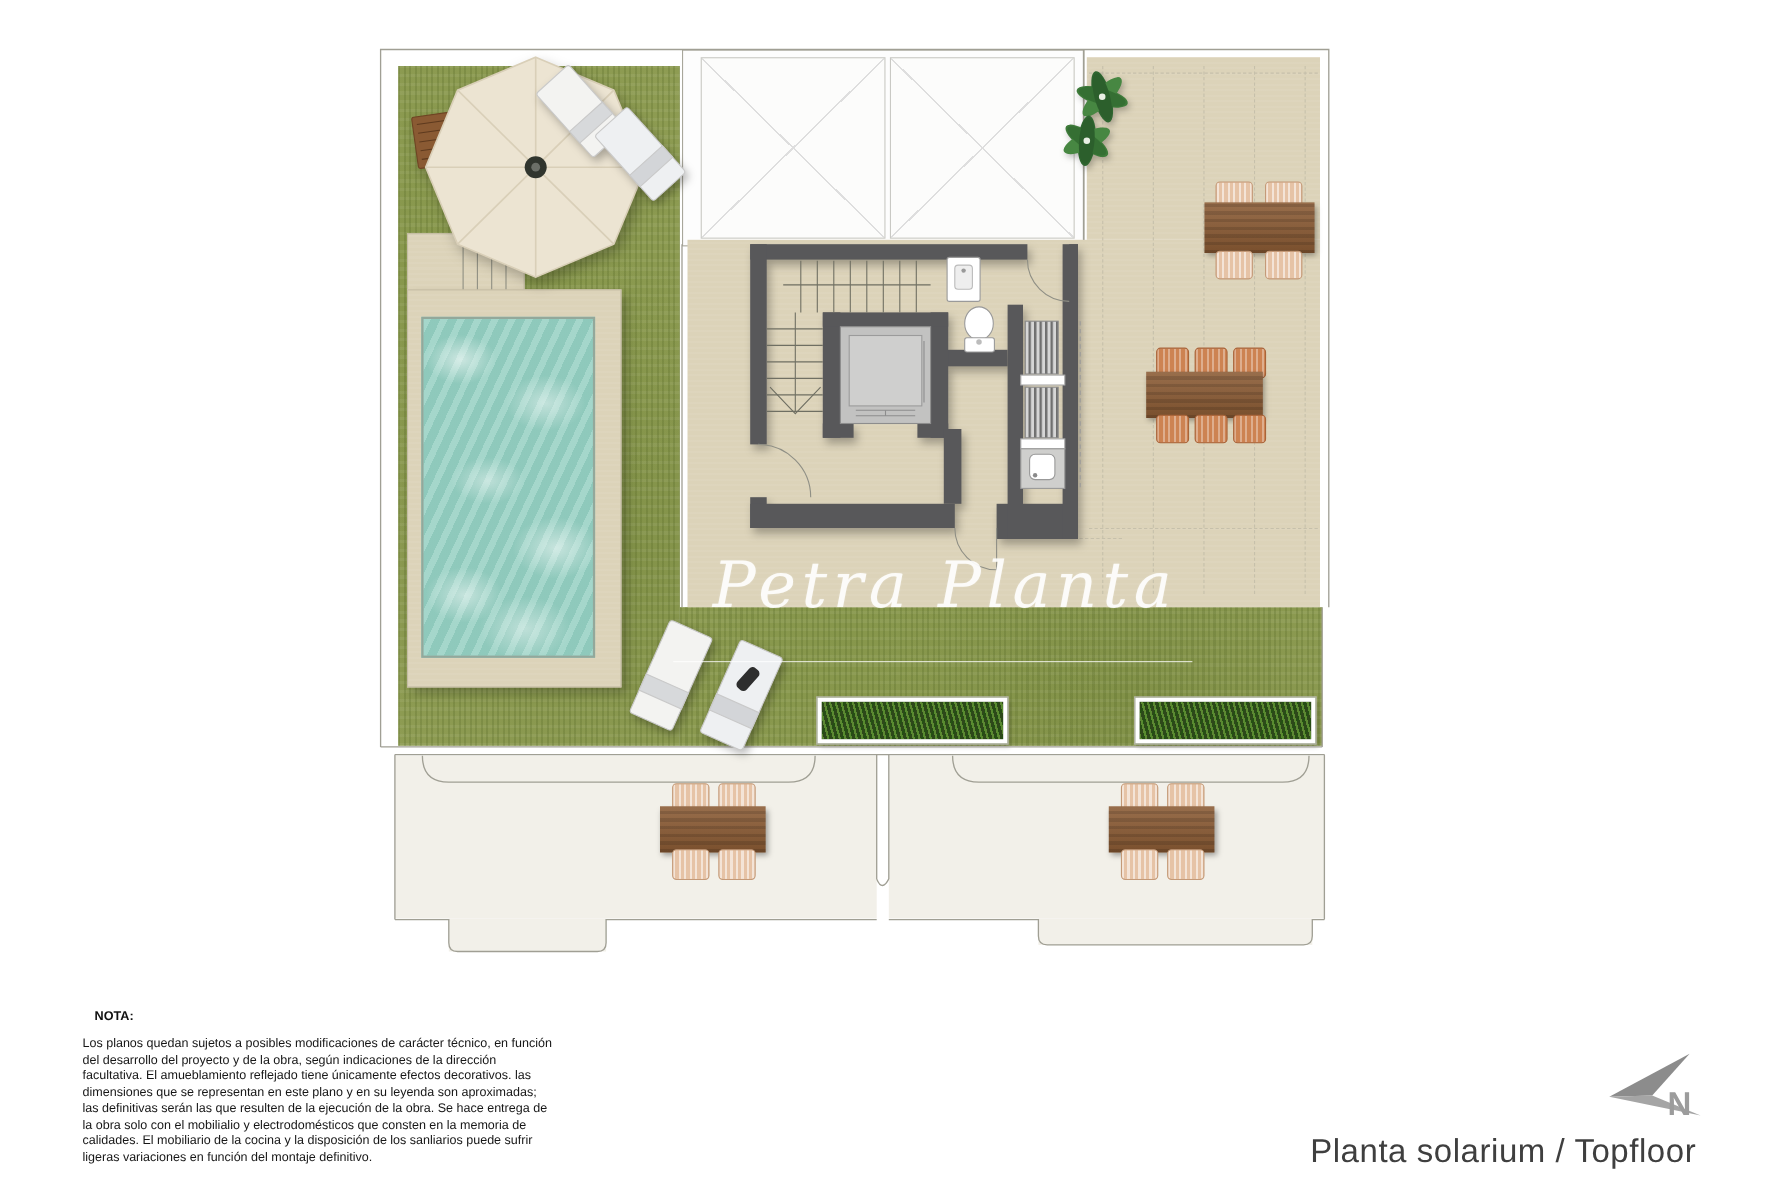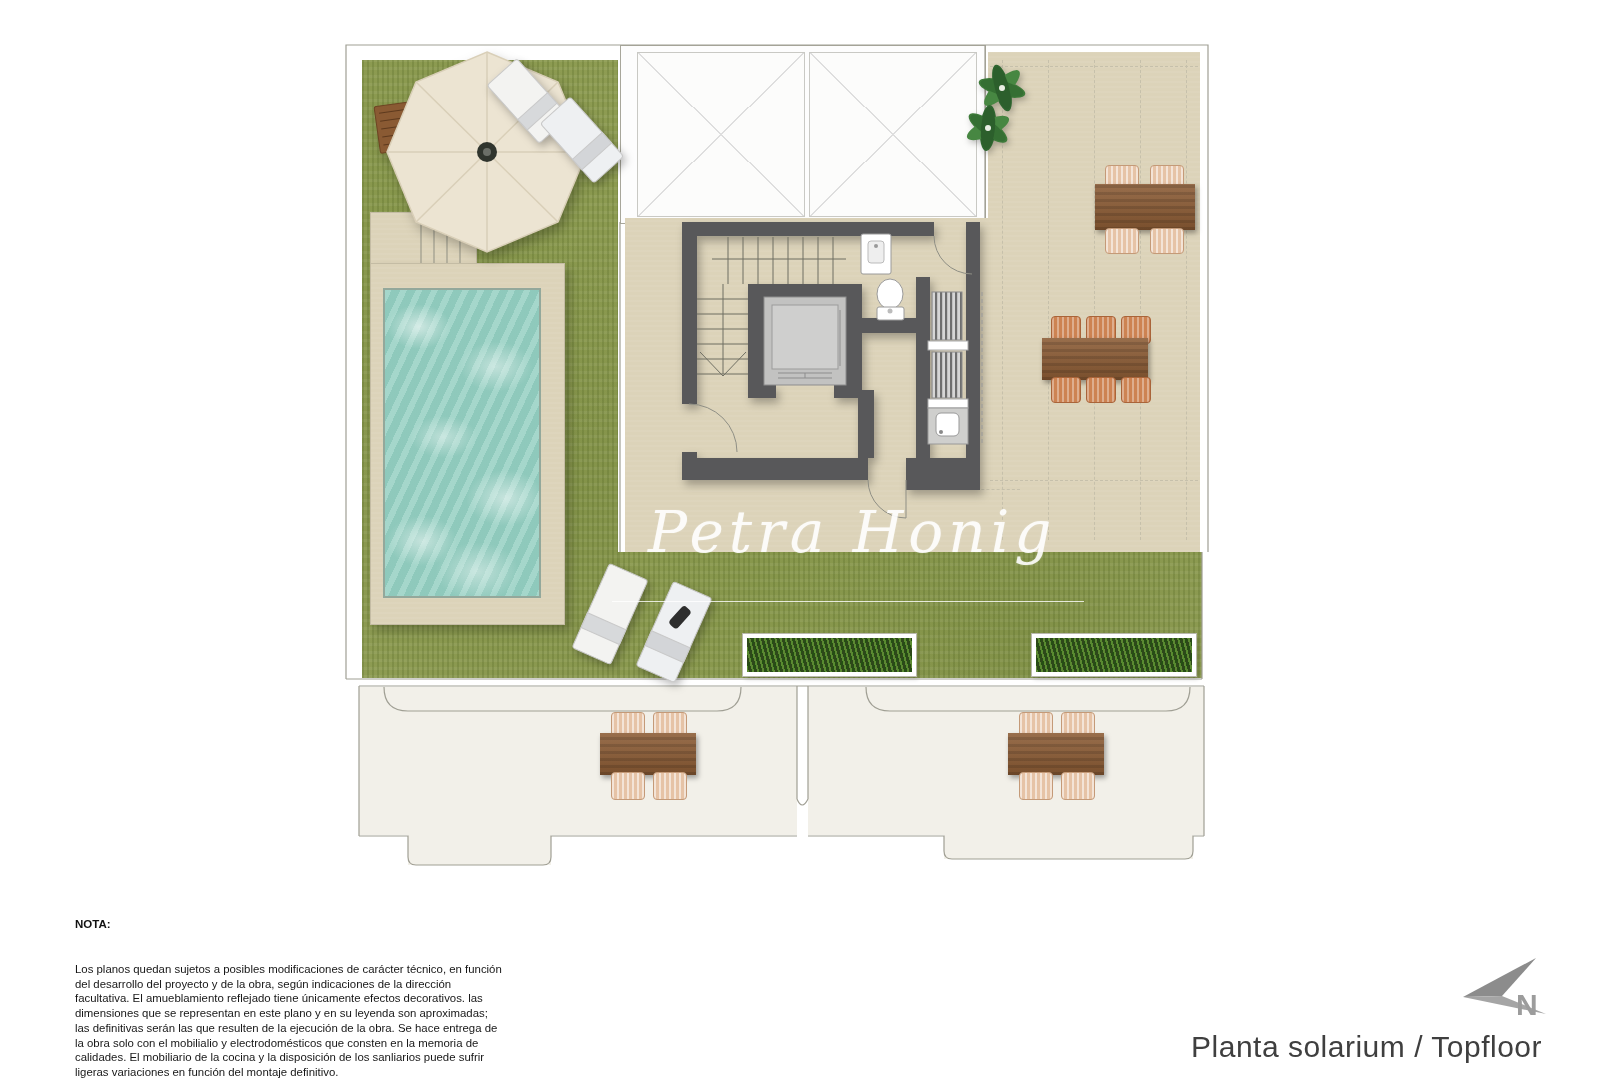--- a/index.html
+++ b/index.html
@@ -315,7 +315,7 @@
     </g>
   </svg>
 
-  <div class="abs" id="watermark" style="left:648px;top:498px;">Petra Honig</div>
+  <div class="abs" id="watermark" style="left:648px;top:498px;">Petra Planta</div>
   <div class="abs" id="wm-underline" style="left:612px;top:601px;width:472px;"></div>
 
   <div class="abs" id="note-label" style="left:75px;top:918px;">NOTA:</div>

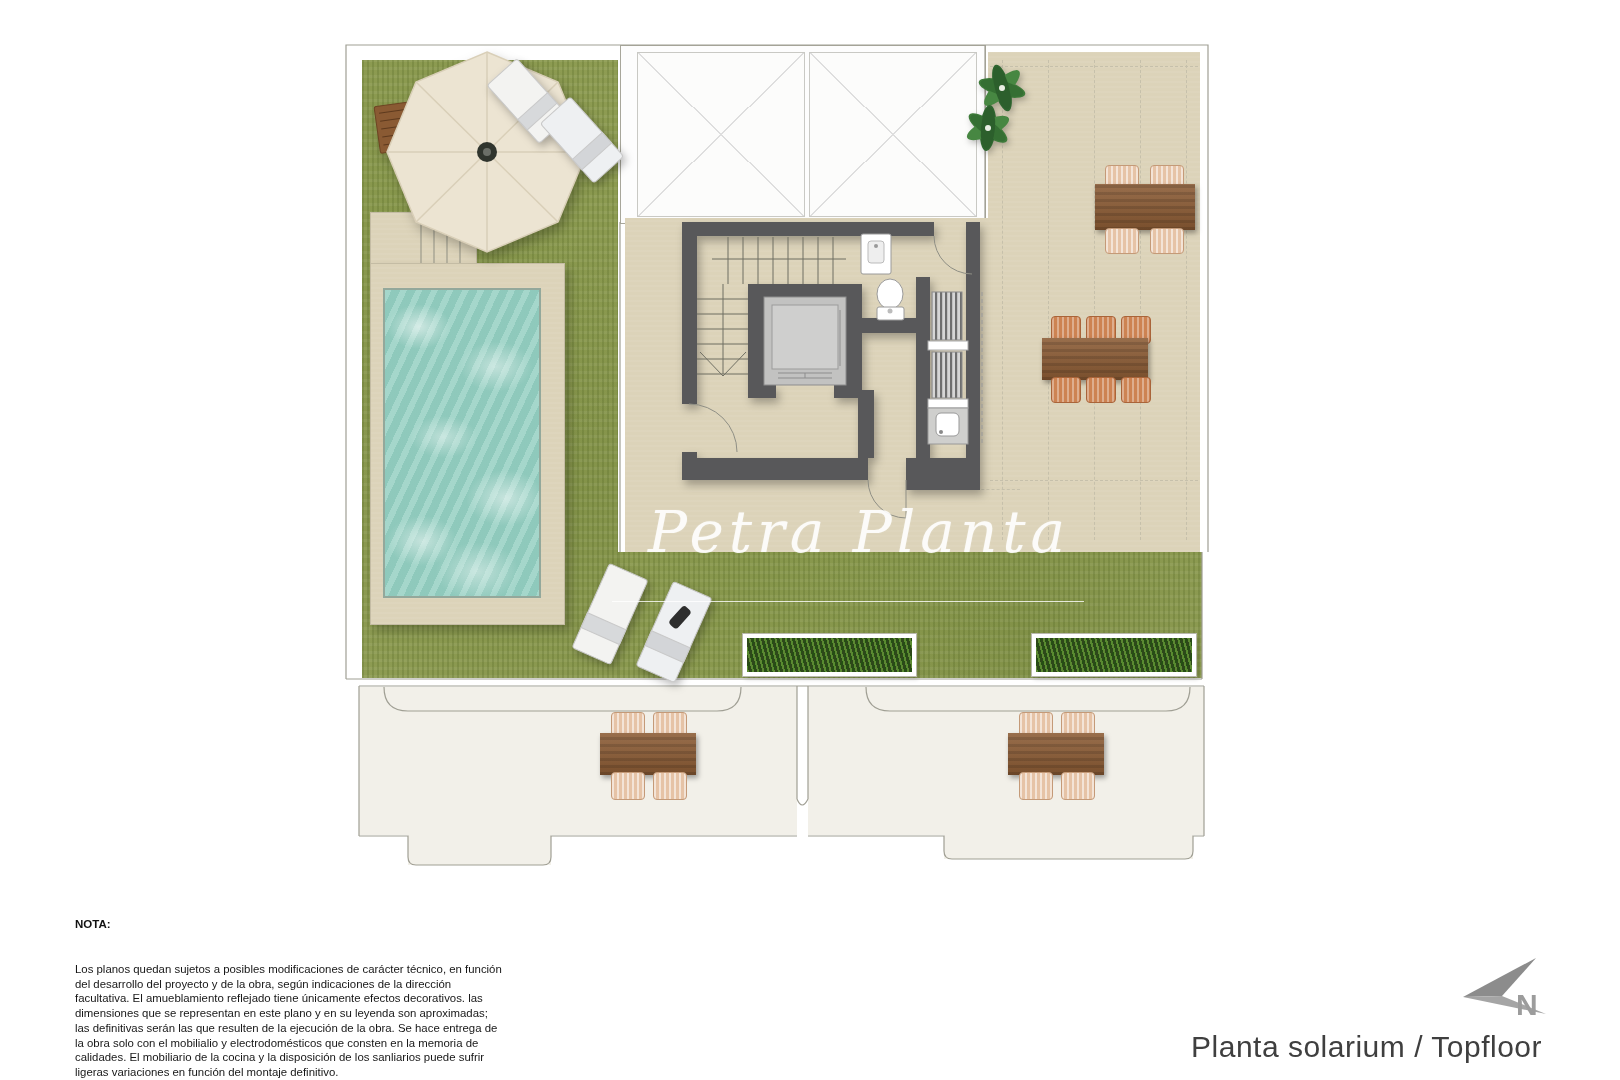--- a/index.html
+++ b/index.html
@@ -66,7 +66,7 @@
   .dashh{border-top:1px dashed #c6c0ab;}
 
   
-  #note-label{font-size:11.5px;font-weight:bold;color:#111;}
+  #note-label{font-size:11.5px;font-weight:bold;color:#111;margin-left:11px;}
   #note-body{width:428px;font-size:11.4px;line-height:14.7px;color:#161616;margin-top:20px;}
   #plan-title{width:410px;text-align:right;font-size:30px;color:#3f3f3f;letter-spacing:.5px;}
   #watermark{font-family:"DejaVu Serif",serif;font-style:italic;font-size:58px;color:rgba(255,255,255,.88);

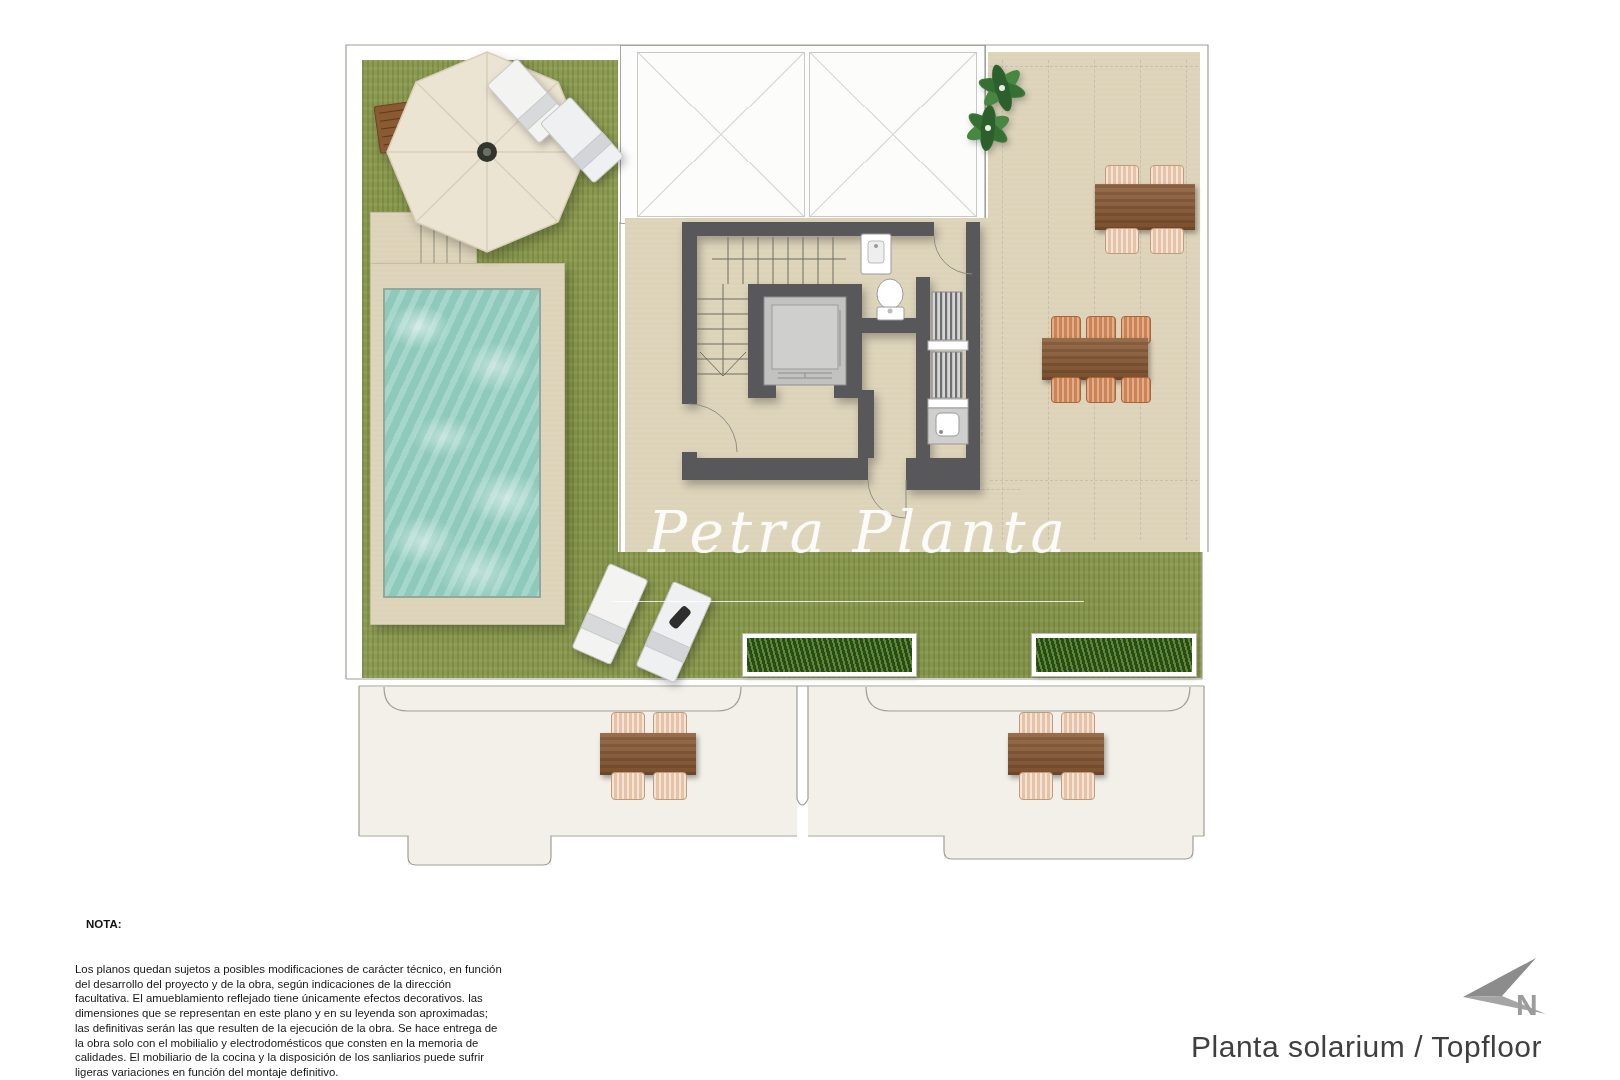--- a/index.html
+++ b/index.html
@@ -67,7 +67,7 @@
 
   
   #note-label{font-size:11.5px;font-weight:bold;color:#111;margin-left:11px;}
-  #note-body{width:428px;font-size:11.4px;line-height:14.7px;color:#161616;margin-top:20px;}
+  #note-body{width:428px;font-size:11.4px;line-height:14.7px;color:#161616;}
   #plan-title{width:410px;text-align:right;font-size:30px;color:#3f3f3f;letter-spacing:.5px;}
   #watermark{font-family:"DejaVu Serif",serif;font-style:italic;font-size:58px;color:rgba(255,255,255,.88);
              letter-spacing:5px;white-space:nowrap;text-shadow:0 0 2px rgba(255,255,255,.25);}

